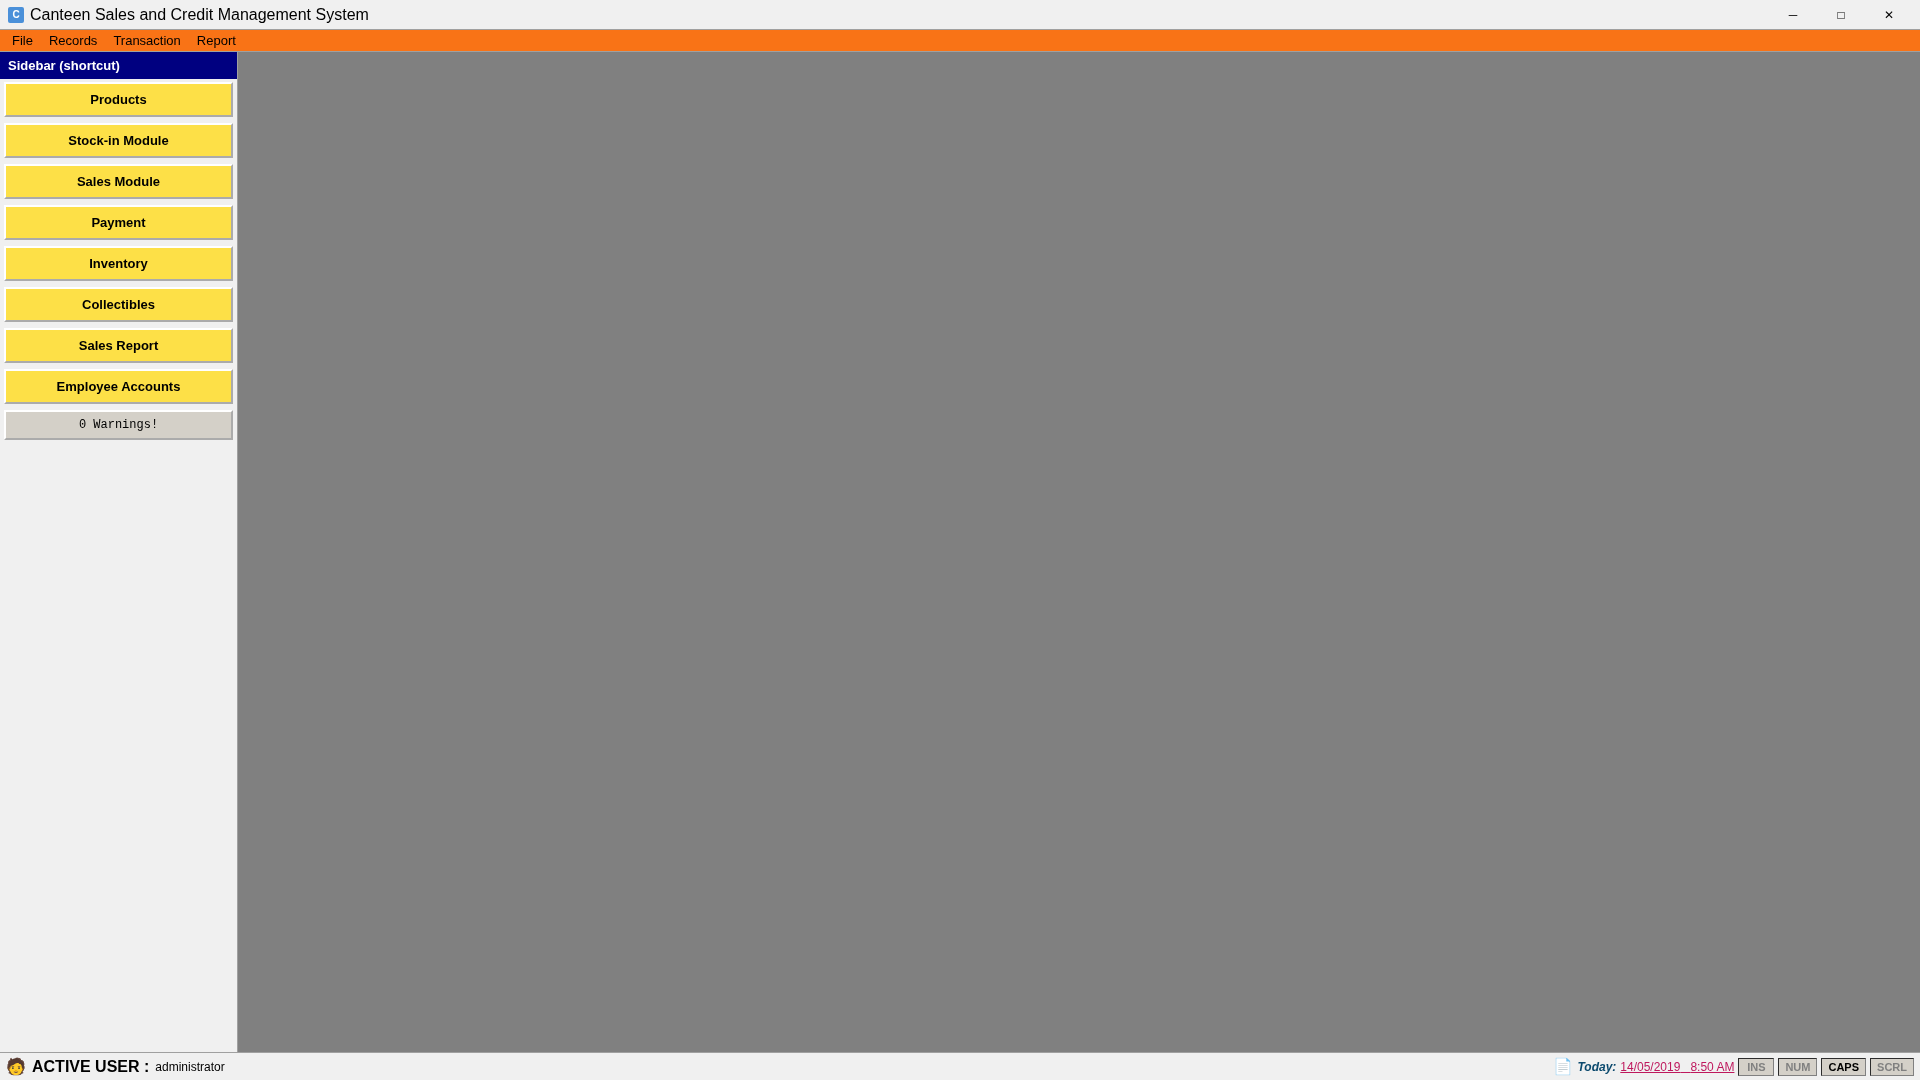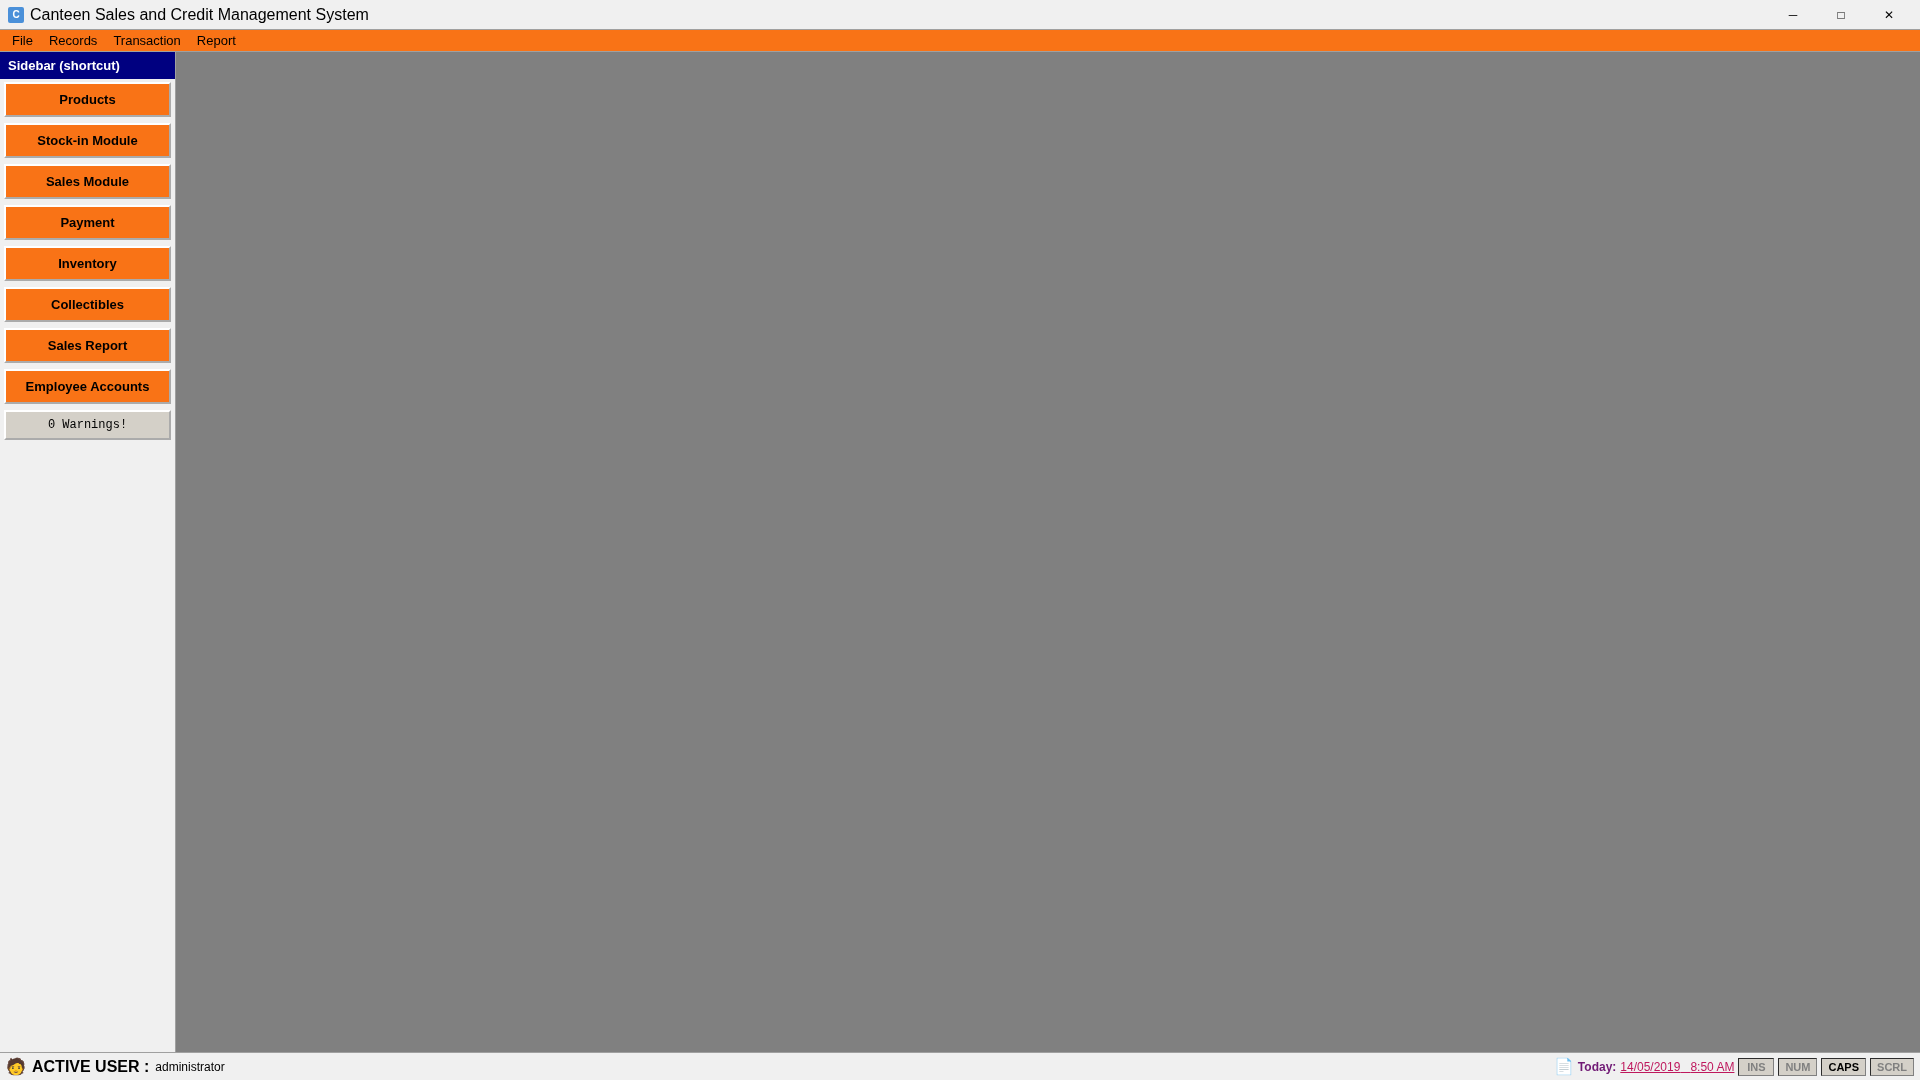--- a/index.html
+++ b/index.html
@@ -100,7 +100,7 @@
 
     
     .sidebar {
-      width: 176px;
+      width: 238px;
       background: #f0f0f0;
       display: flex;
       flex-direction: column;

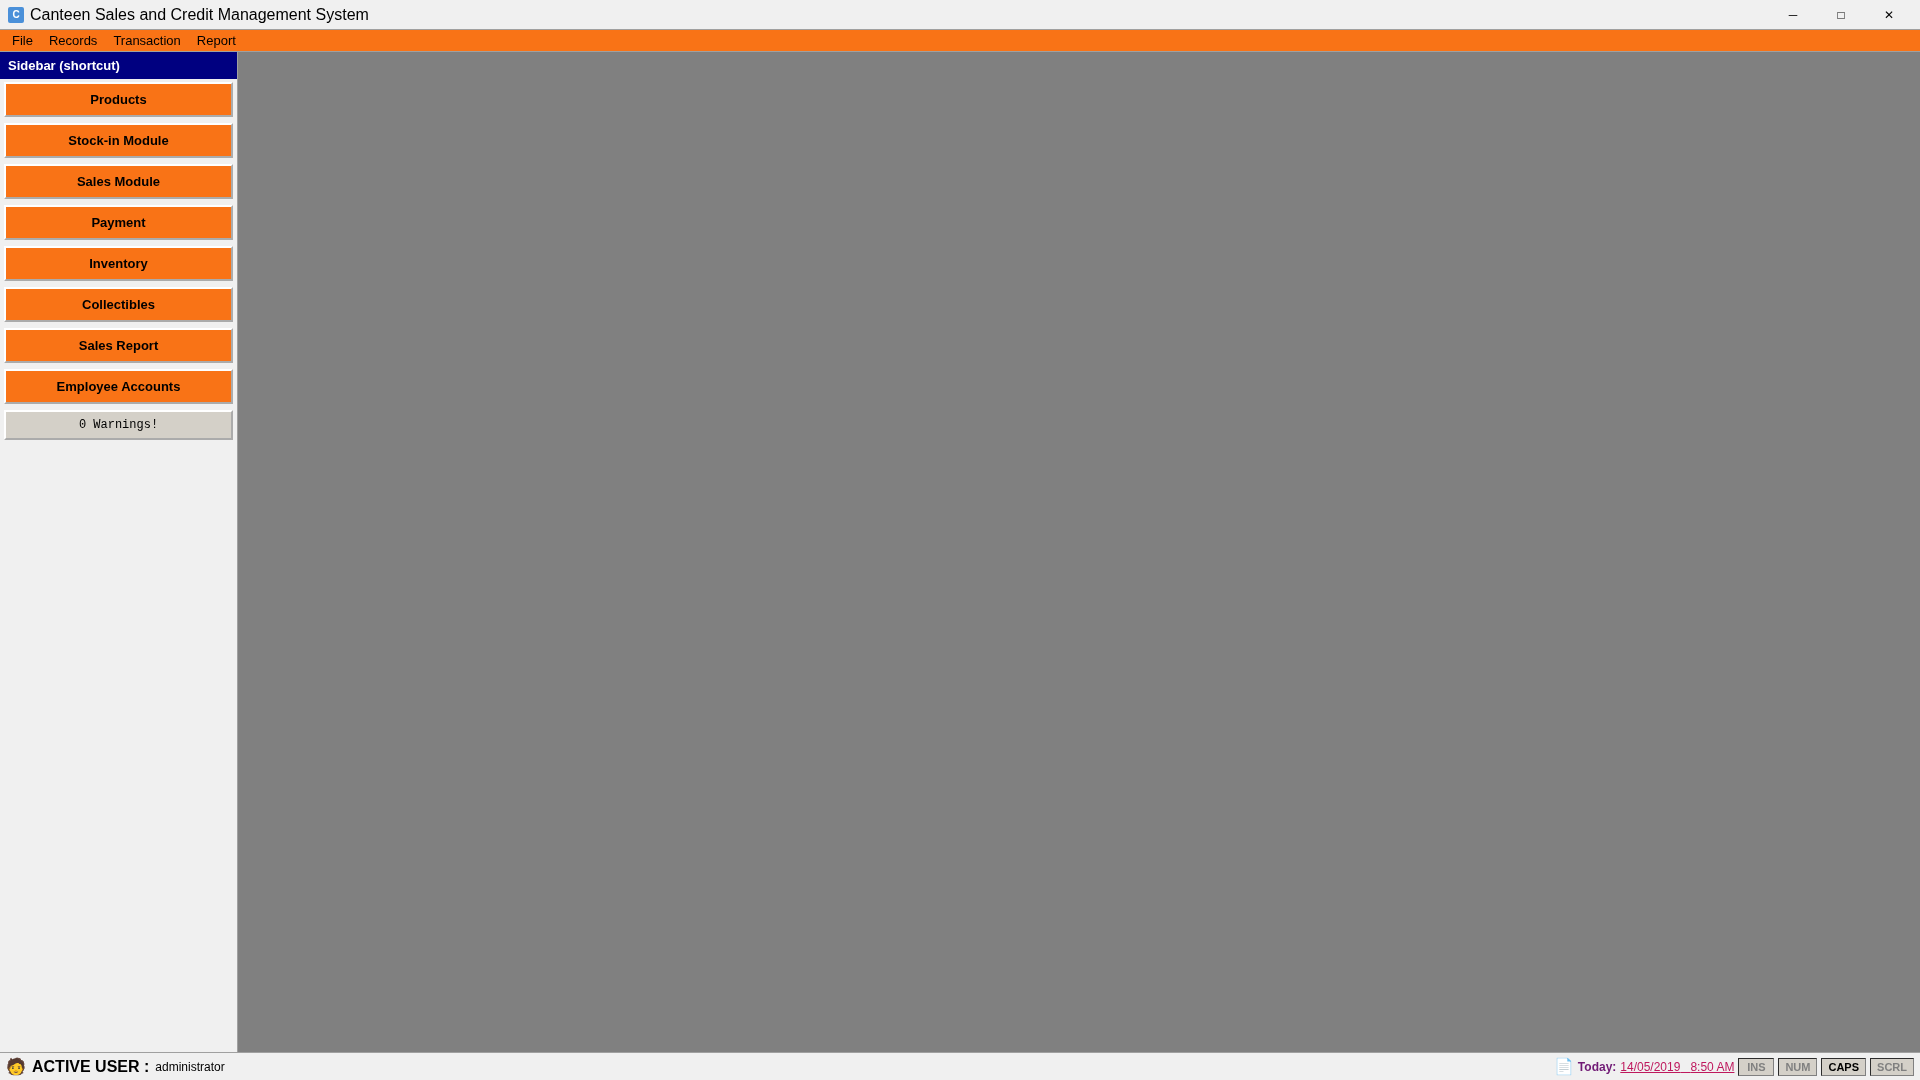--- a/index.html
+++ b/index.html
@@ -120,7 +120,7 @@
       width: calc(100% - 8px);
       margin: 3px 4px;
       padding: 8px 4px;
-      background: #f97316;
+      background: #fde047;
       border: 2px outset #fff;
       cursor: pointer;
       text-align: center;

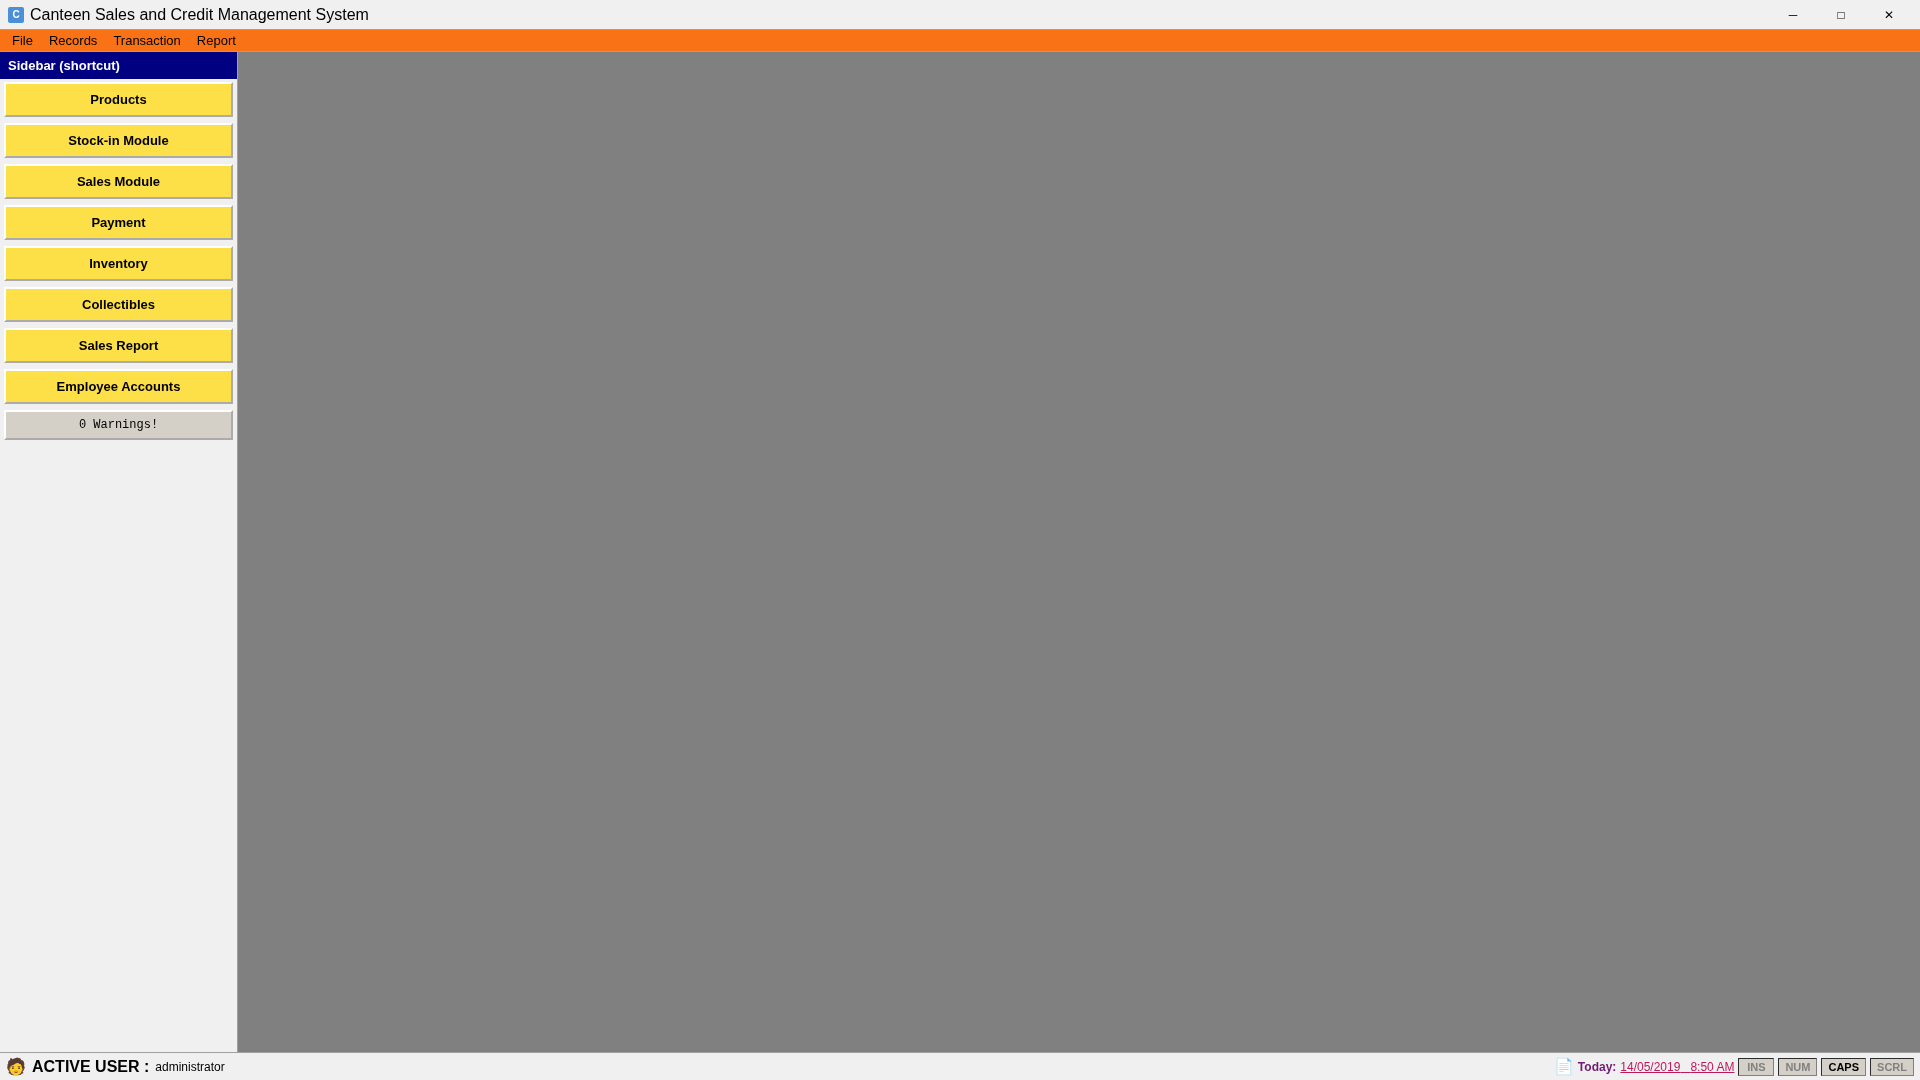--- a/index.html
+++ b/index.html
@@ -194,7 +194,8 @@
     .status-today {
       font-size: 12px;
       font-weight: bold;
-      color: #701a75;
+      color: #0c4a6e;
+      font-style: italic;
     }
 
     .status-datetime {

